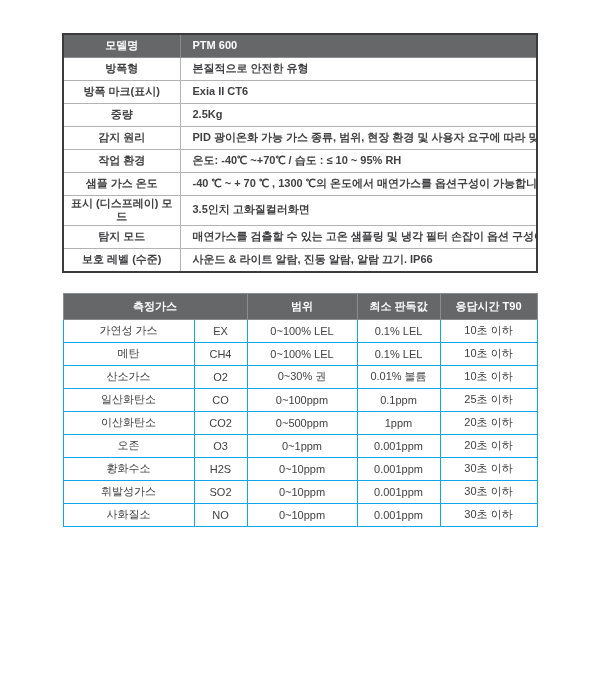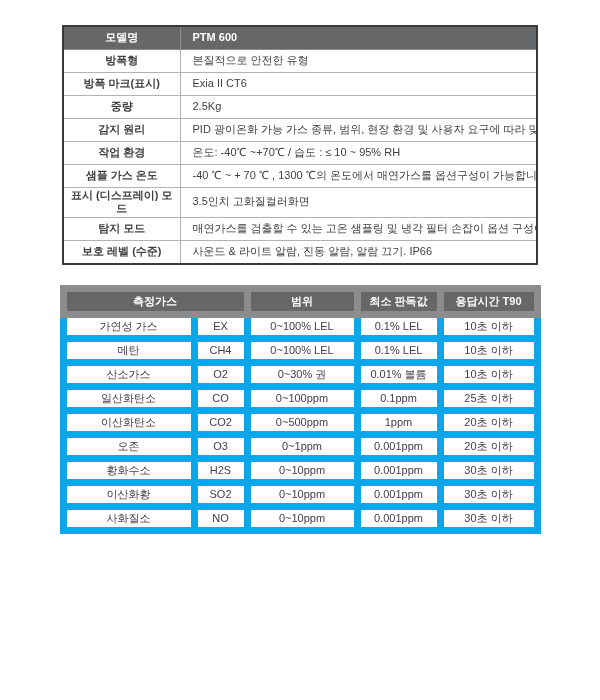--- a/index.html
+++ b/index.html
@@ -8,7 +8,7 @@
     background: #ffffff;
     font-family: "Liberation Sans", sans-serif;
   }
-  .page { padding-top: 25px; }
+  .page { padding-top: 33px; }
 
   table {
     width: 474px;

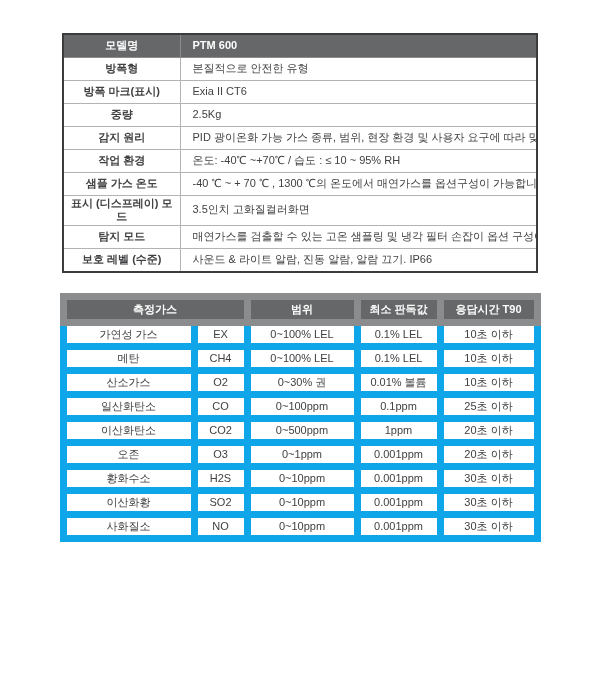--- a/index.html
+++ b/index.html
@@ -36,7 +36,7 @@
   .value-cell {
     text-align: left;
     padding: 1px 6px 1px 12px;
-    font-weight: 400;
+    font-weight: 700;
     white-space: nowrap;
     overflow: hidden;
   }

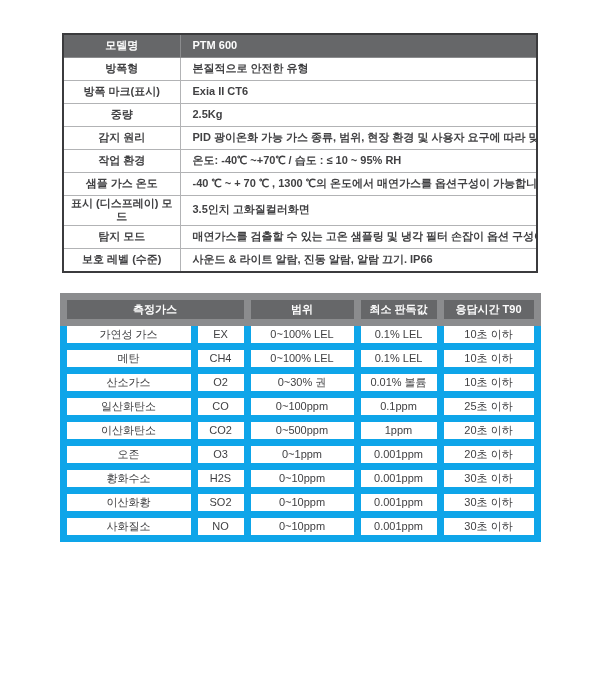--- a/index.html
+++ b/index.html
@@ -50,7 +50,7 @@
   
   .gas-table { border: 1px solid #919294; margin-top: 20px; }
   .gas-table td, .gas-table th {
-    border: 7px solid #0ea5e9;
+    border: 1px solid #0ea5e9;
     height: 23px;
     vertical-align: middle;
     text-align: center;

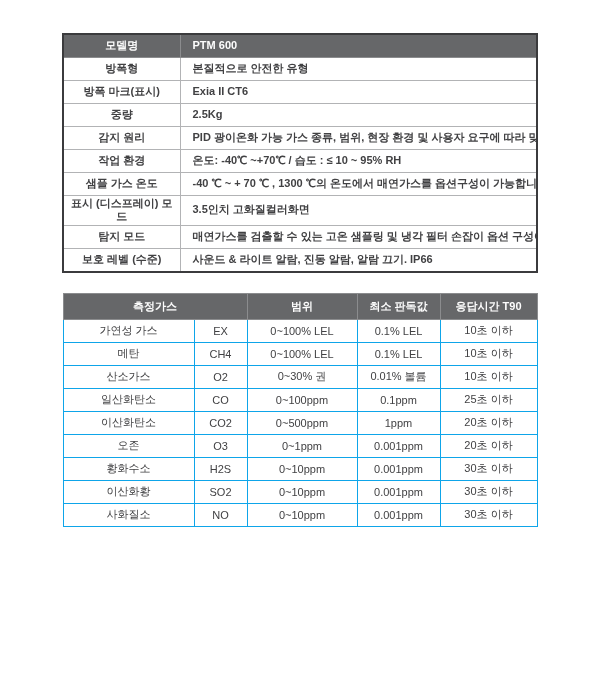--- a/index.html
+++ b/index.html
@@ -186,7 +186,7 @@
       <td>30초 이하</td>
     </tr>
     <tr>
-      <td>이산화황</td>
+      <td>휘발성가스</td>
       <td>SO2</td>
       <td>0~10ppm</td>
       <td>0.001ppm</td>

